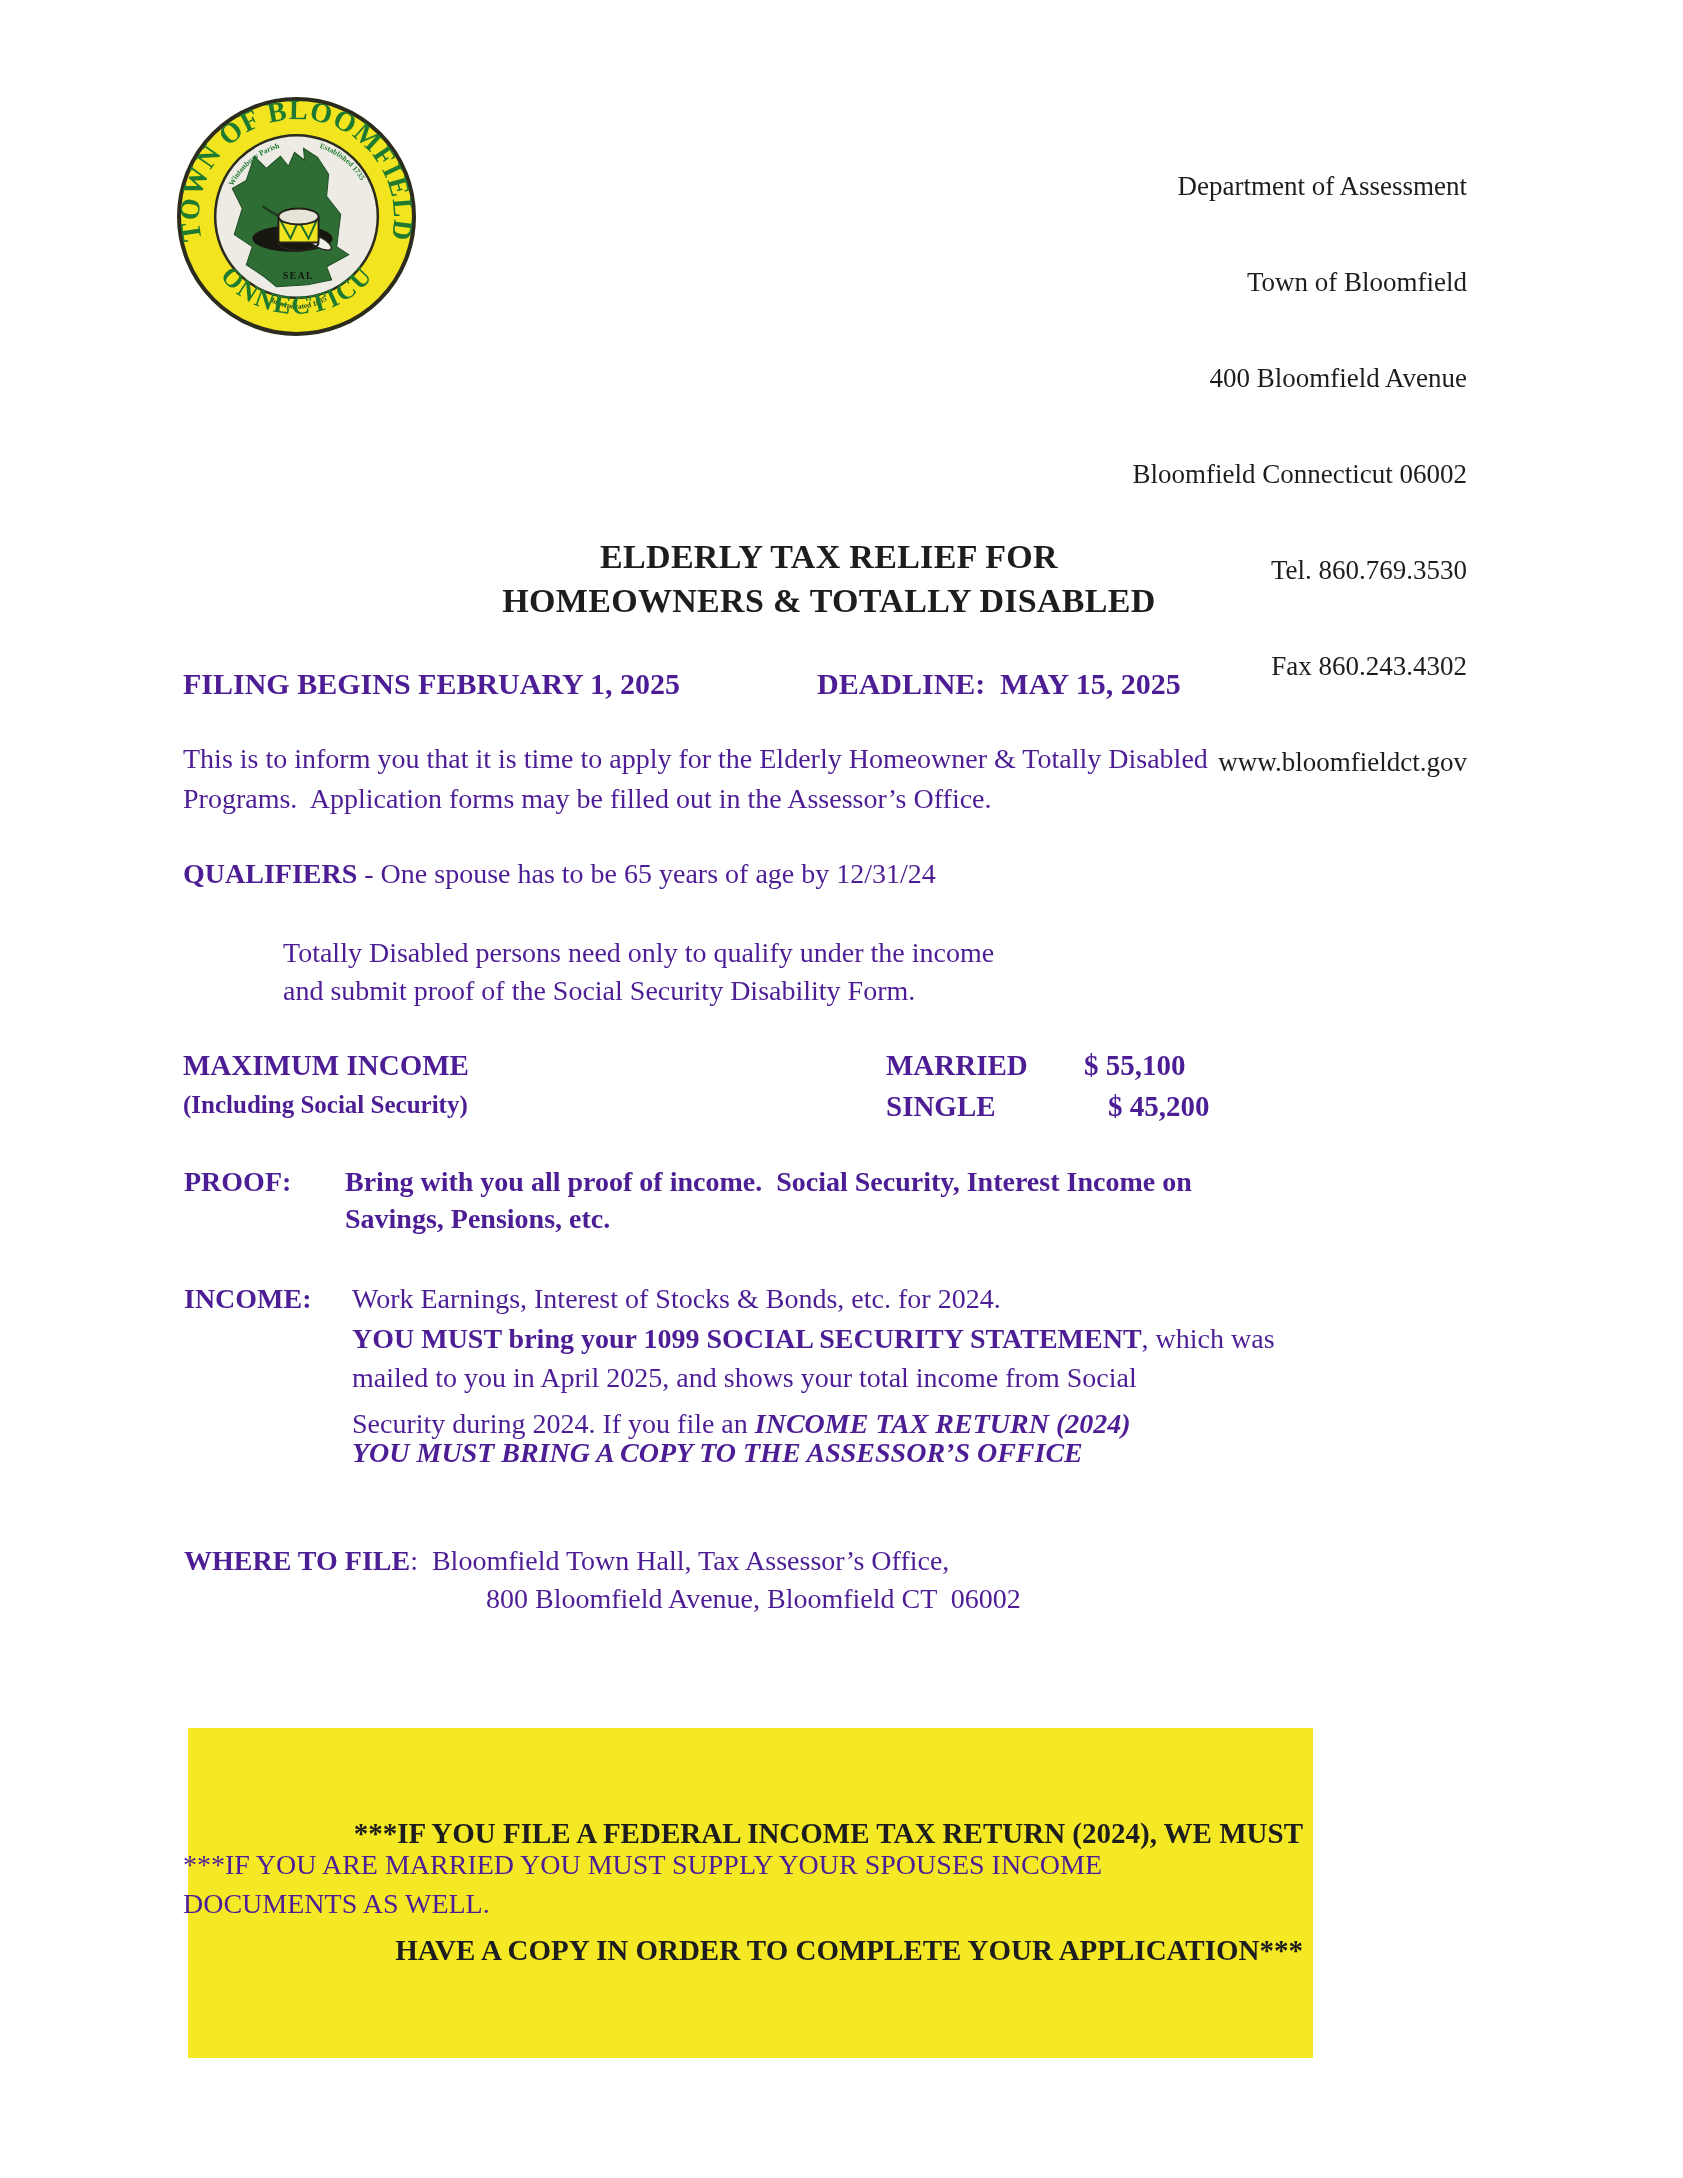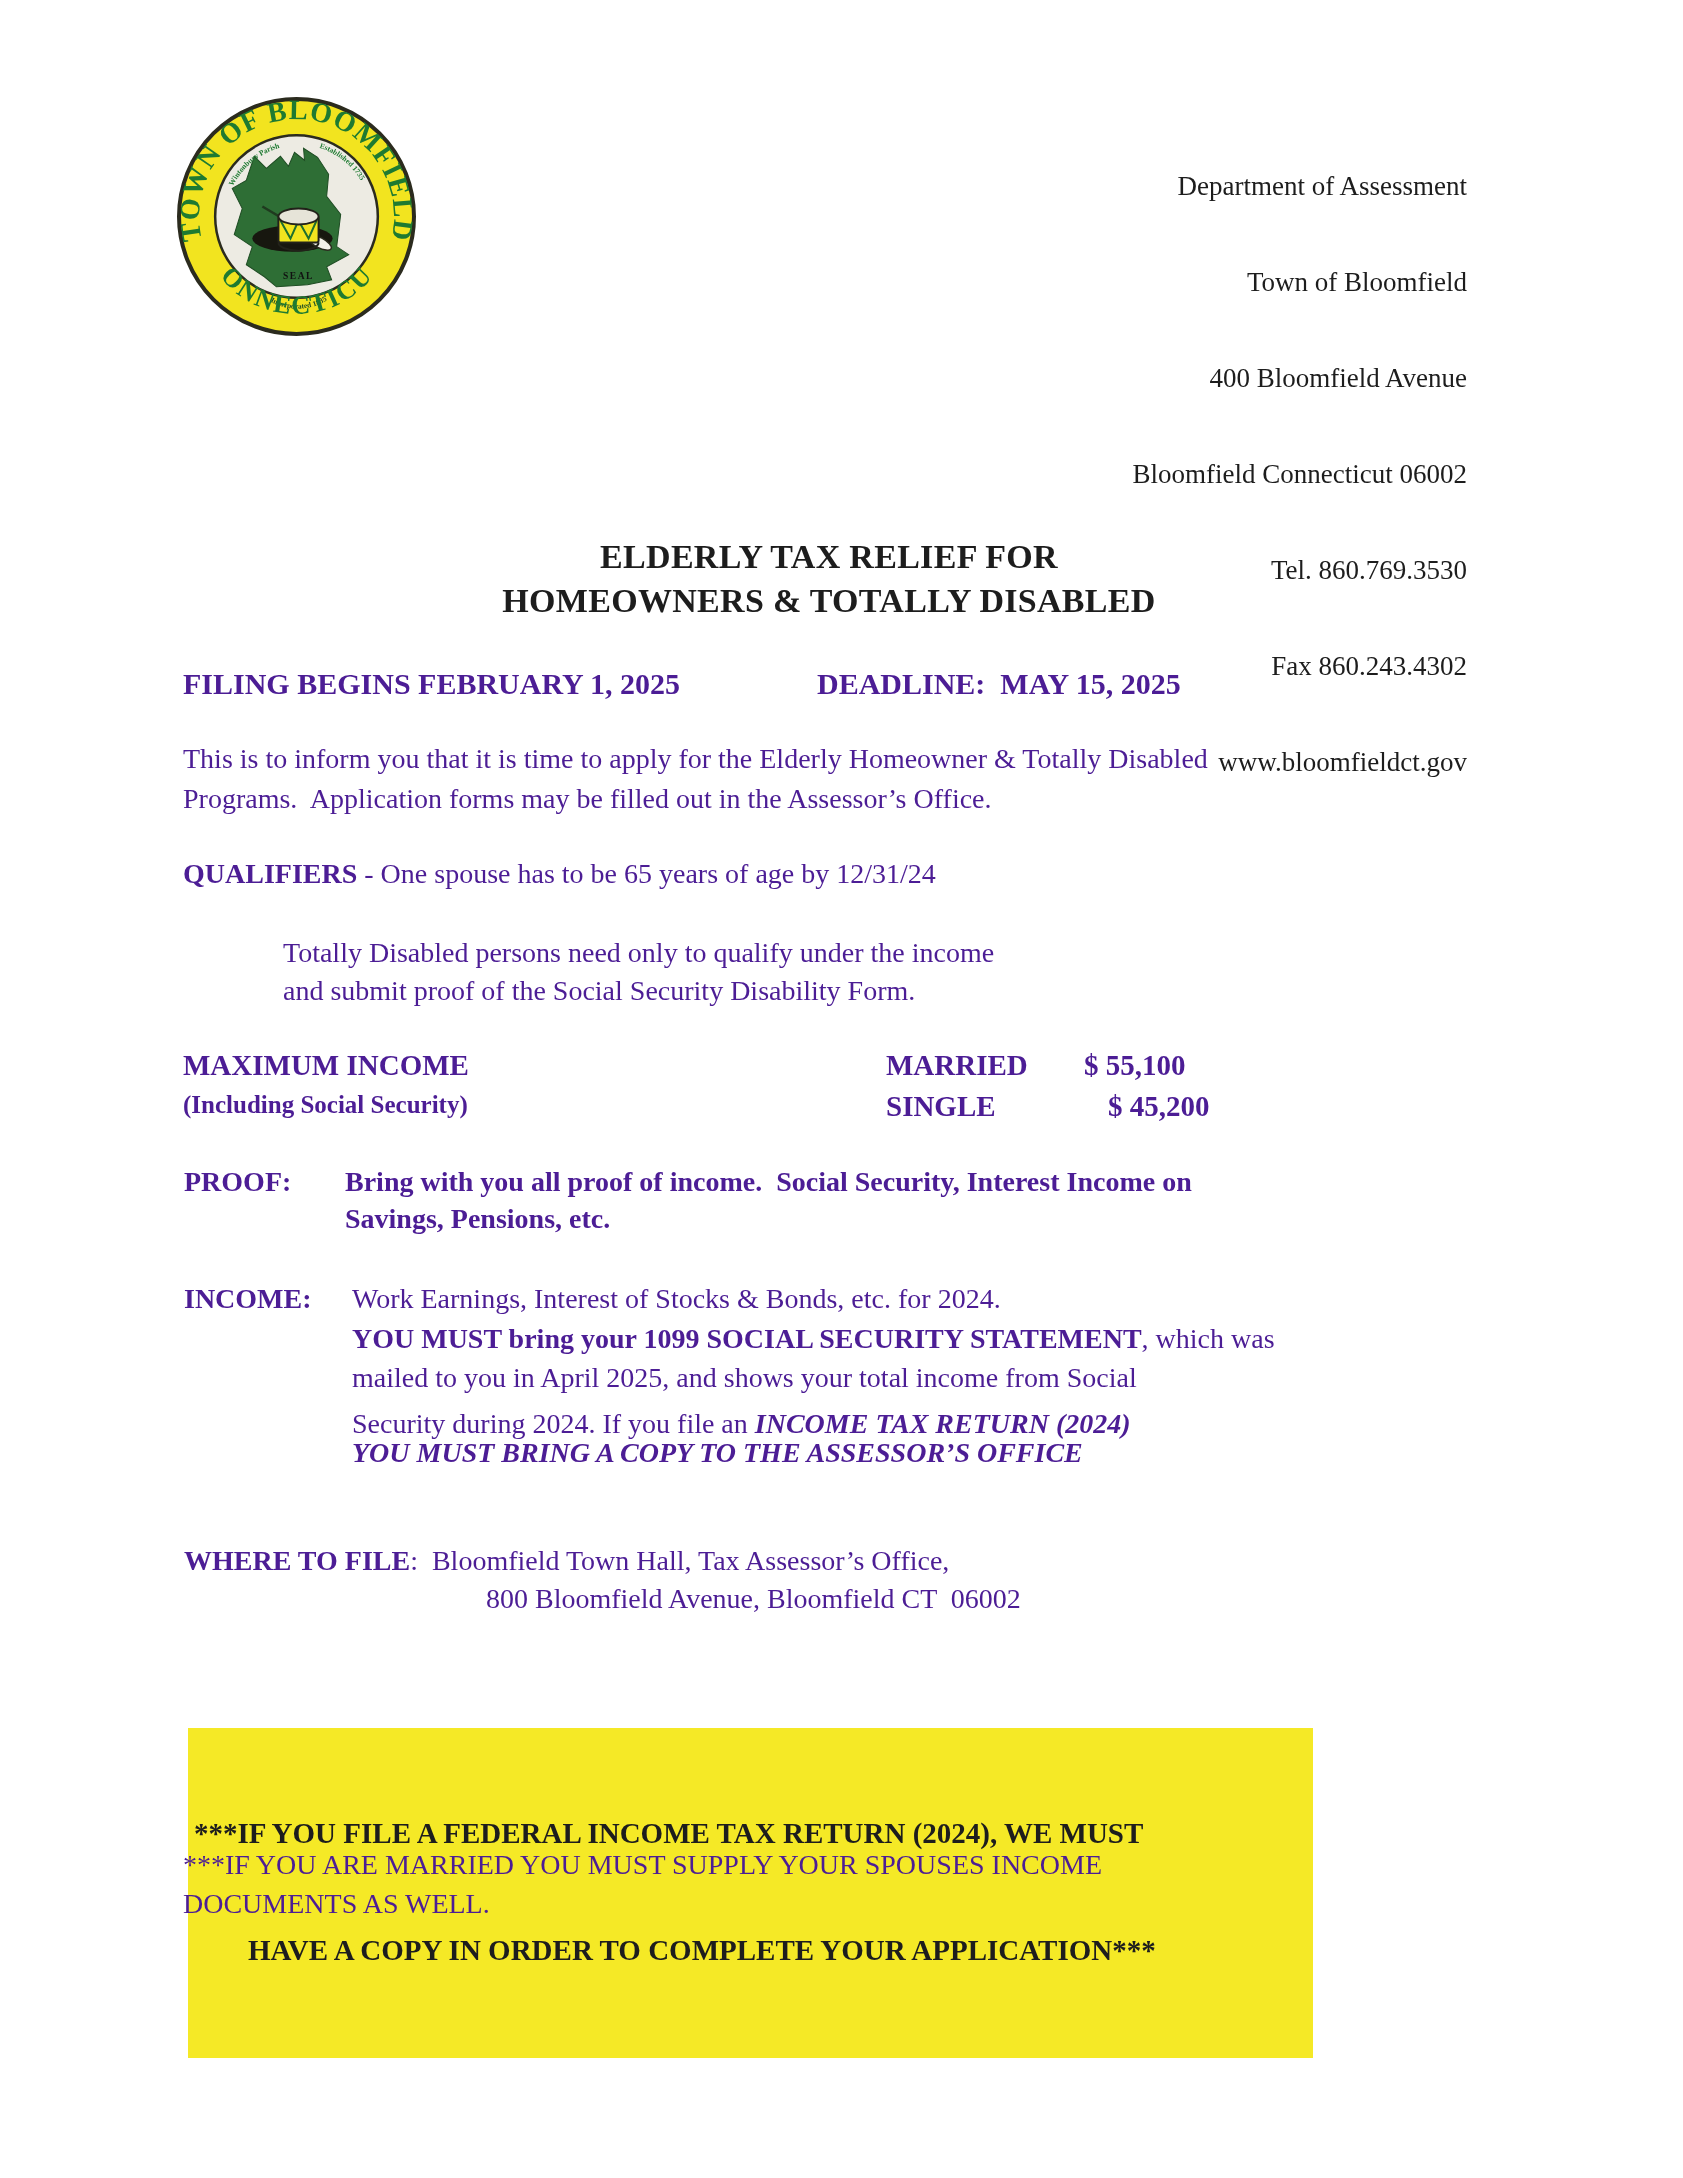--- a/index.html
+++ b/index.html
@@ -23,6 +23,7 @@
     padding:8px 10px 10px 6px;
     font-weight:bold; font-size:29px; line-height:39px;
     white-space:pre;
+    text-align:right;
   }
   .hl-line2 { padding-left:54px; }
   svg text { font-family:"Liberation Serif", serif; }

